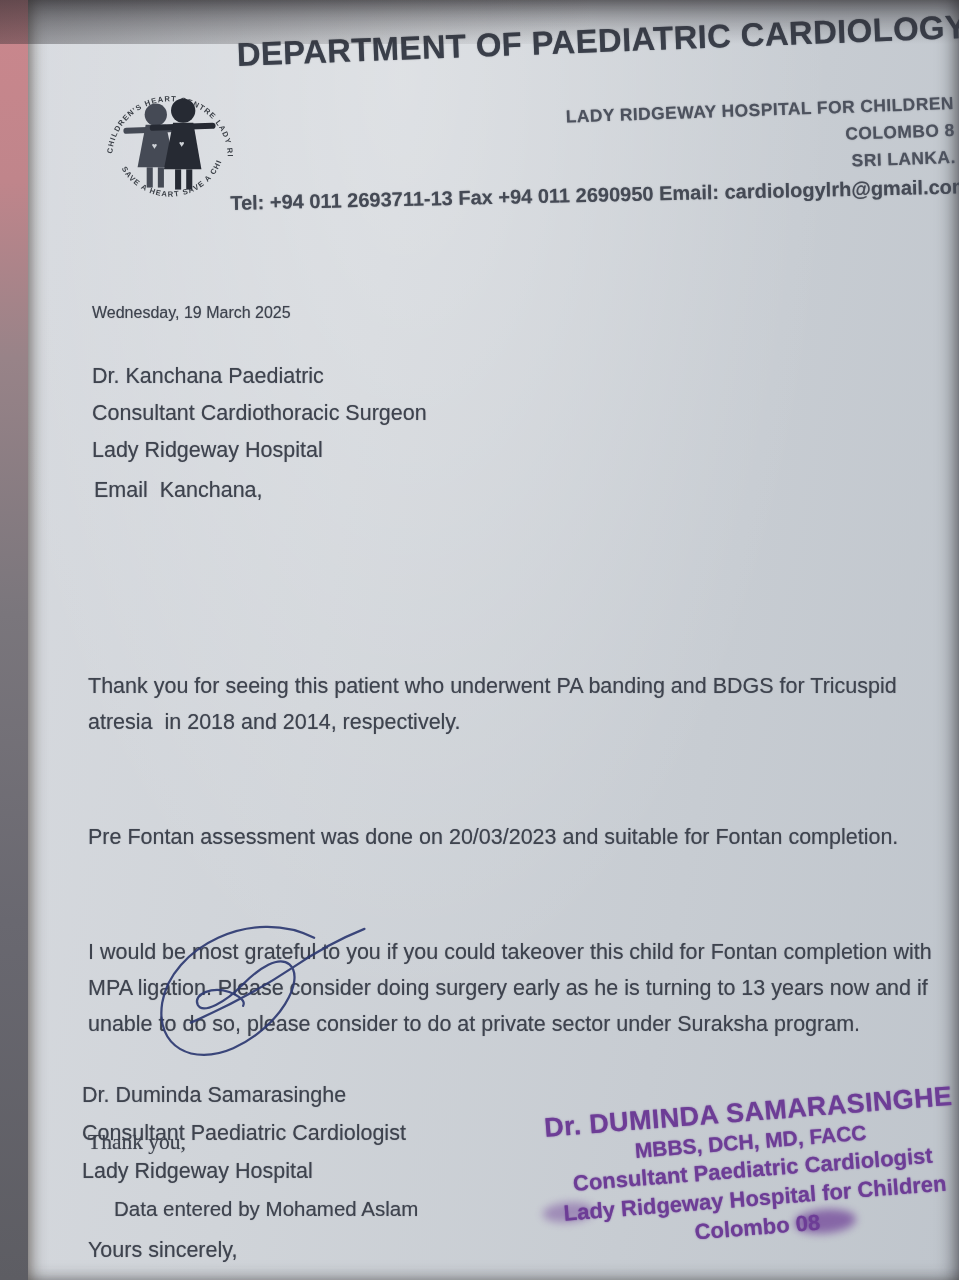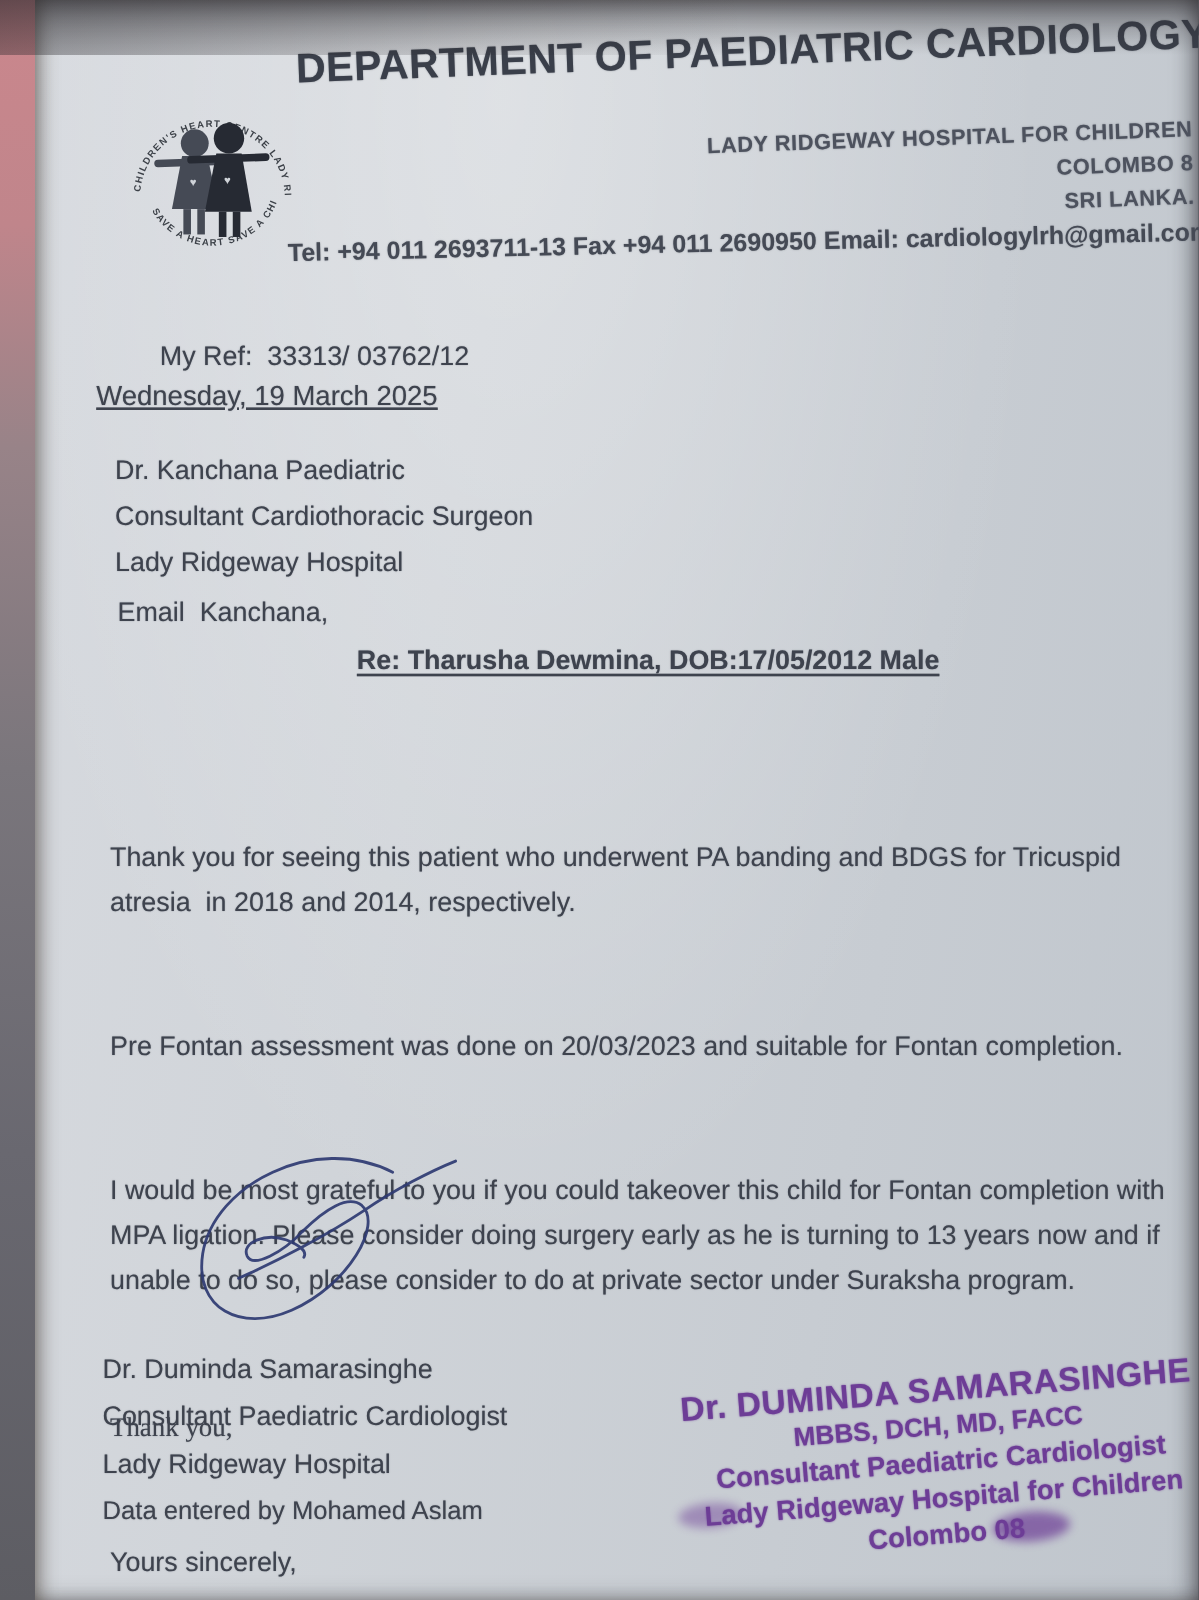--- a/index.html
+++ b/index.html
@@ -158,9 +158,6 @@
 
     <div class="contact-line">Tel: +94 011 2693711-13 Fax +94 011 2690950 Email: cardiologylrh@gmail.com</div>
 
-    <div class="ref-line ink">
-      <span>My Ref:</span>  <span>33313/ 03762/12</span>
-    </div>
     <div class="date-line ink">Wednesday, 19 March 2025</div>
 
     <div class="recipient ink">

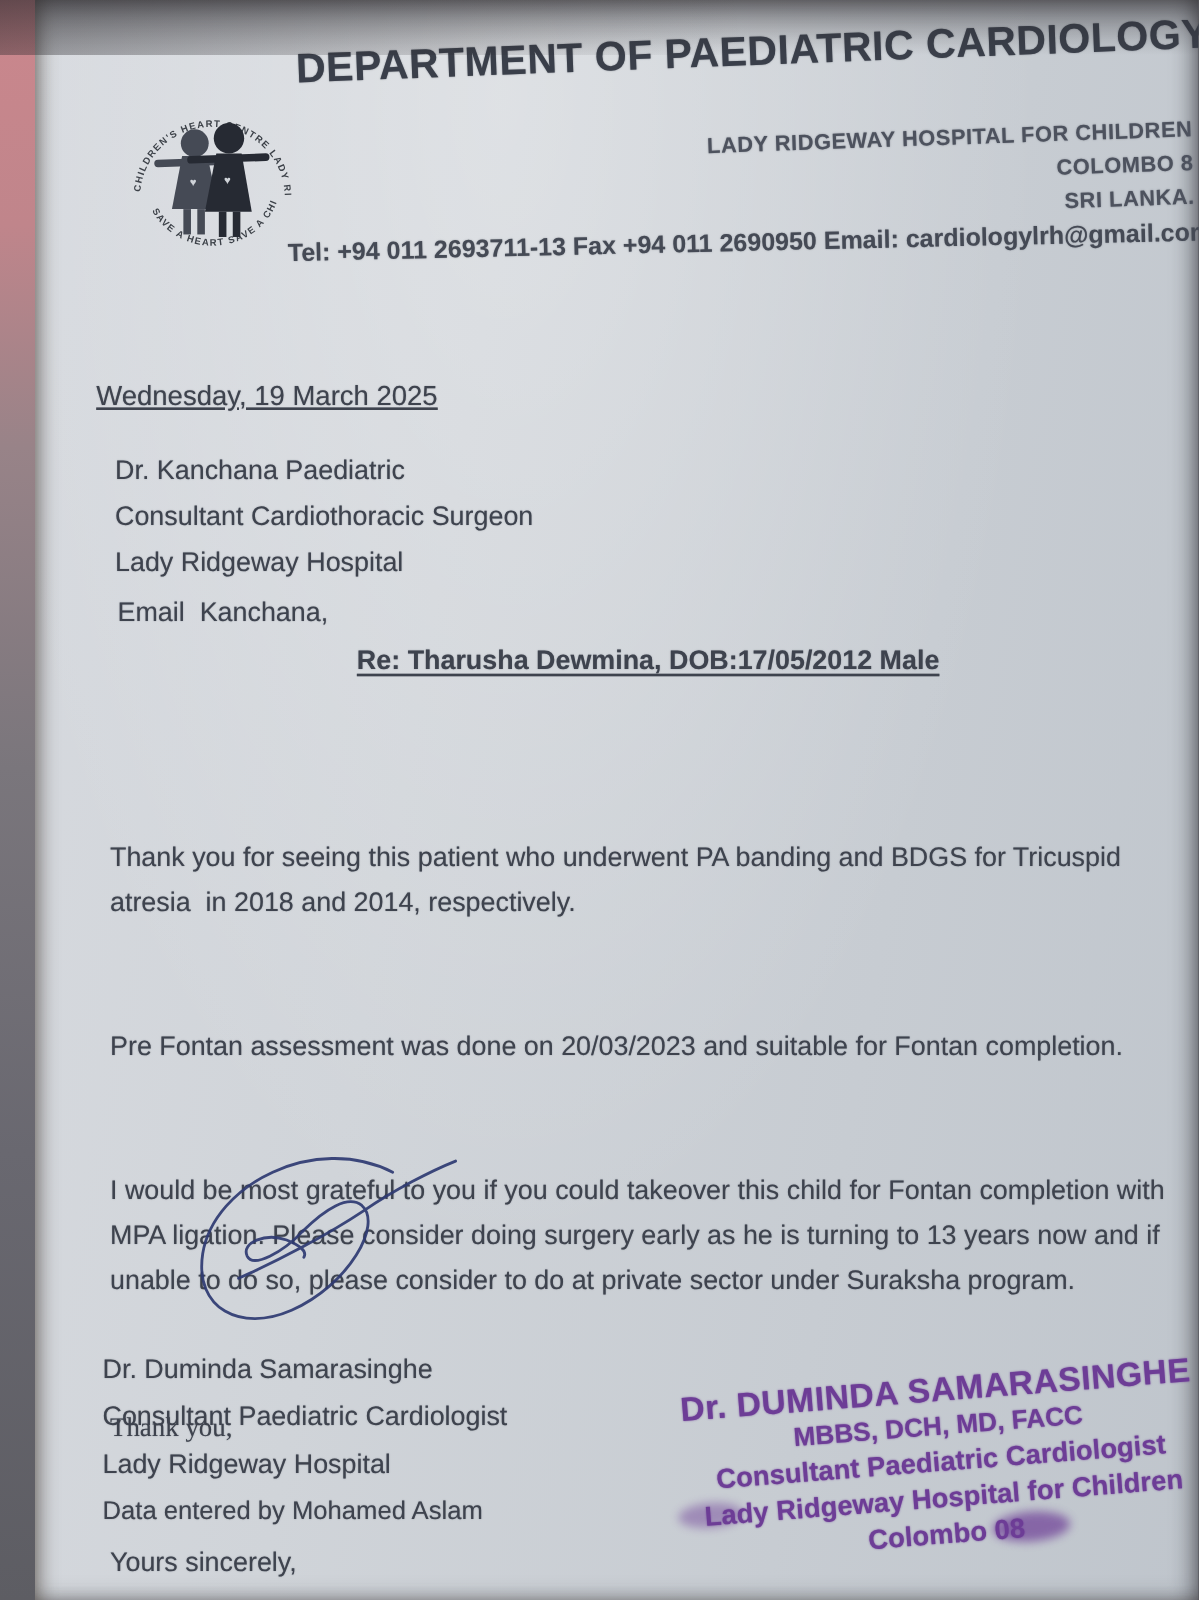--- a/index.html
+++ b/index.html
@@ -66,7 +66,7 @@
 
   
   .ref-line  { position:absolute; left:64px; top:248px; font-size:21.5px; white-space:pre; }
-  .date-line { position:absolute; left:49px; top:304px; font-size:22px;text-decoration:underline; }
+  .date-line { position:absolute; left:64px; top:304px; font-size:16px; }
   .recipient { position:absolute; left:64px; top:358px; font-size:21.5px; line-height:37px; }
   .salutation{ position:absolute; left:66px; top:478px; font-size:21.5px; white-space:pre; }
 

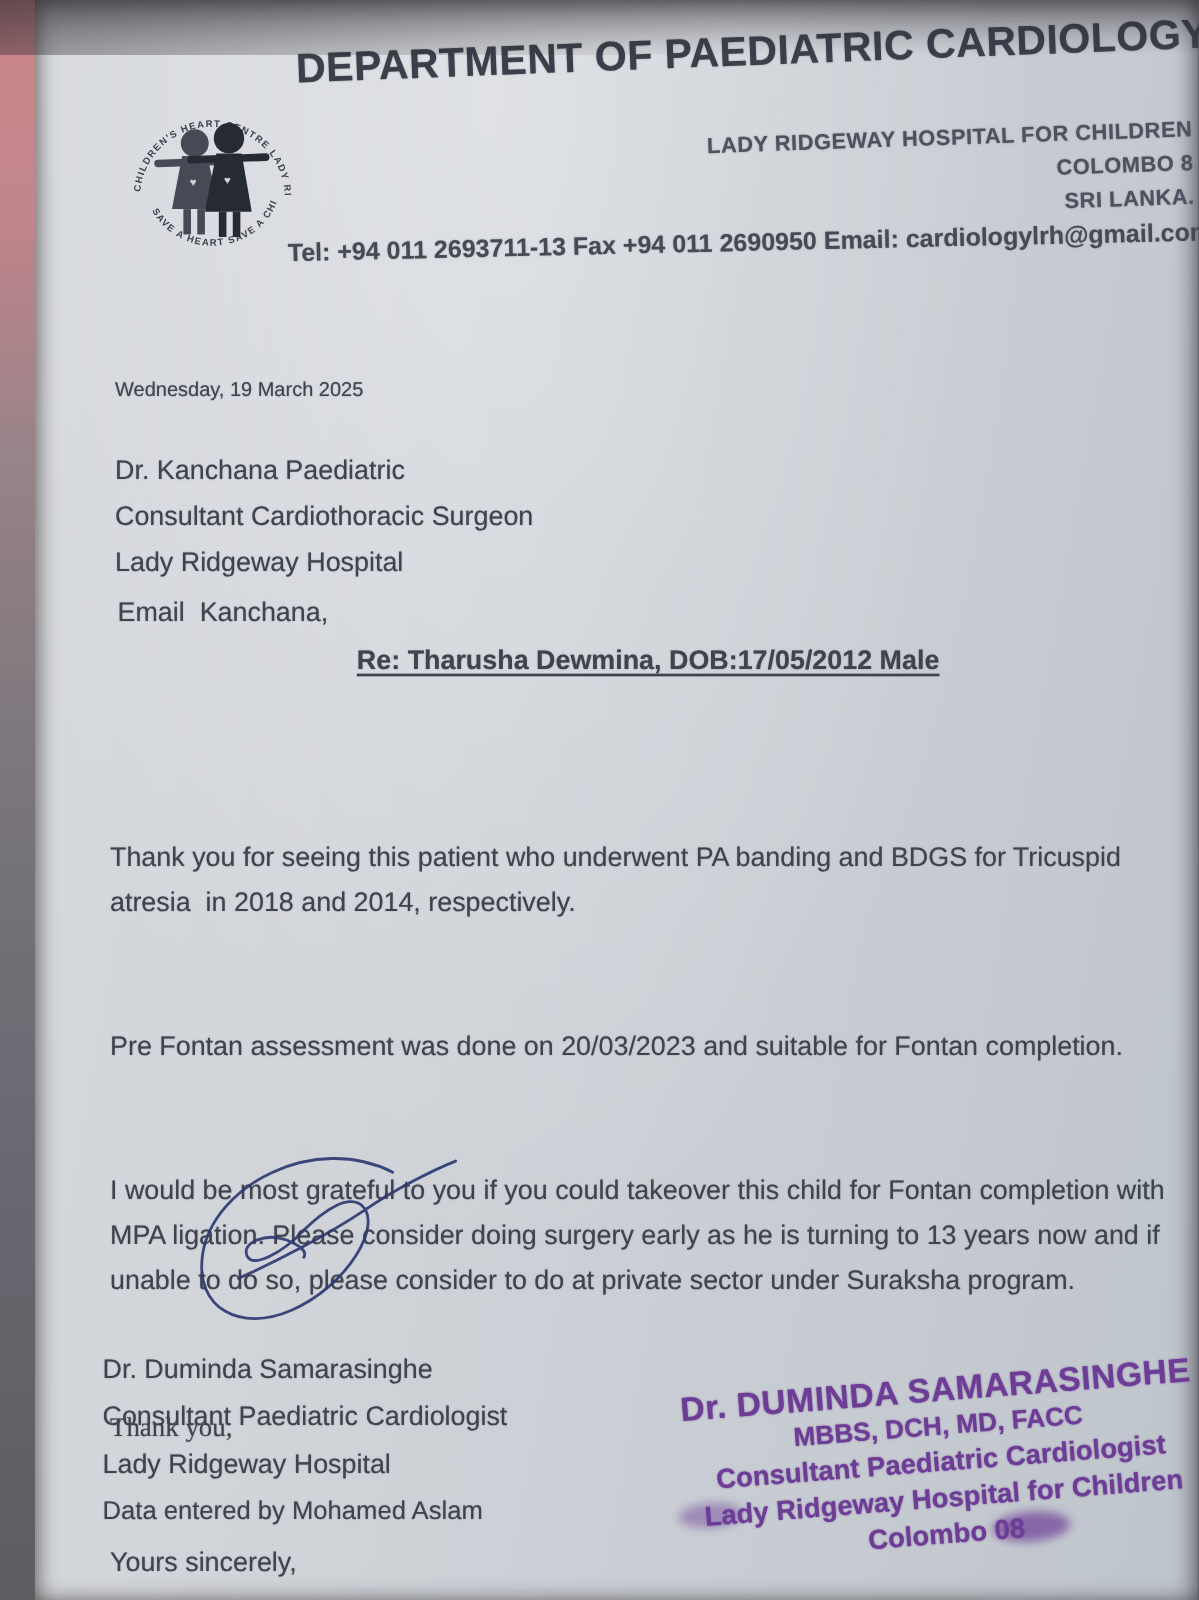--- a/index.html
+++ b/index.html
@@ -168,7 +168,6 @@
 
     <div class="salutation ink">Email  Kanchana,</div>
 
-    <div class="subject ink">Re: Tharusha Dewmina, DOB:17/05/2012 Male</div>
 
     <div class="letter-body ink">
       <p>Thank you for seeing this patient who underwent PA banding and BDGS for Tricuspid atresia  in 2018 and 2014, respectively.</p>

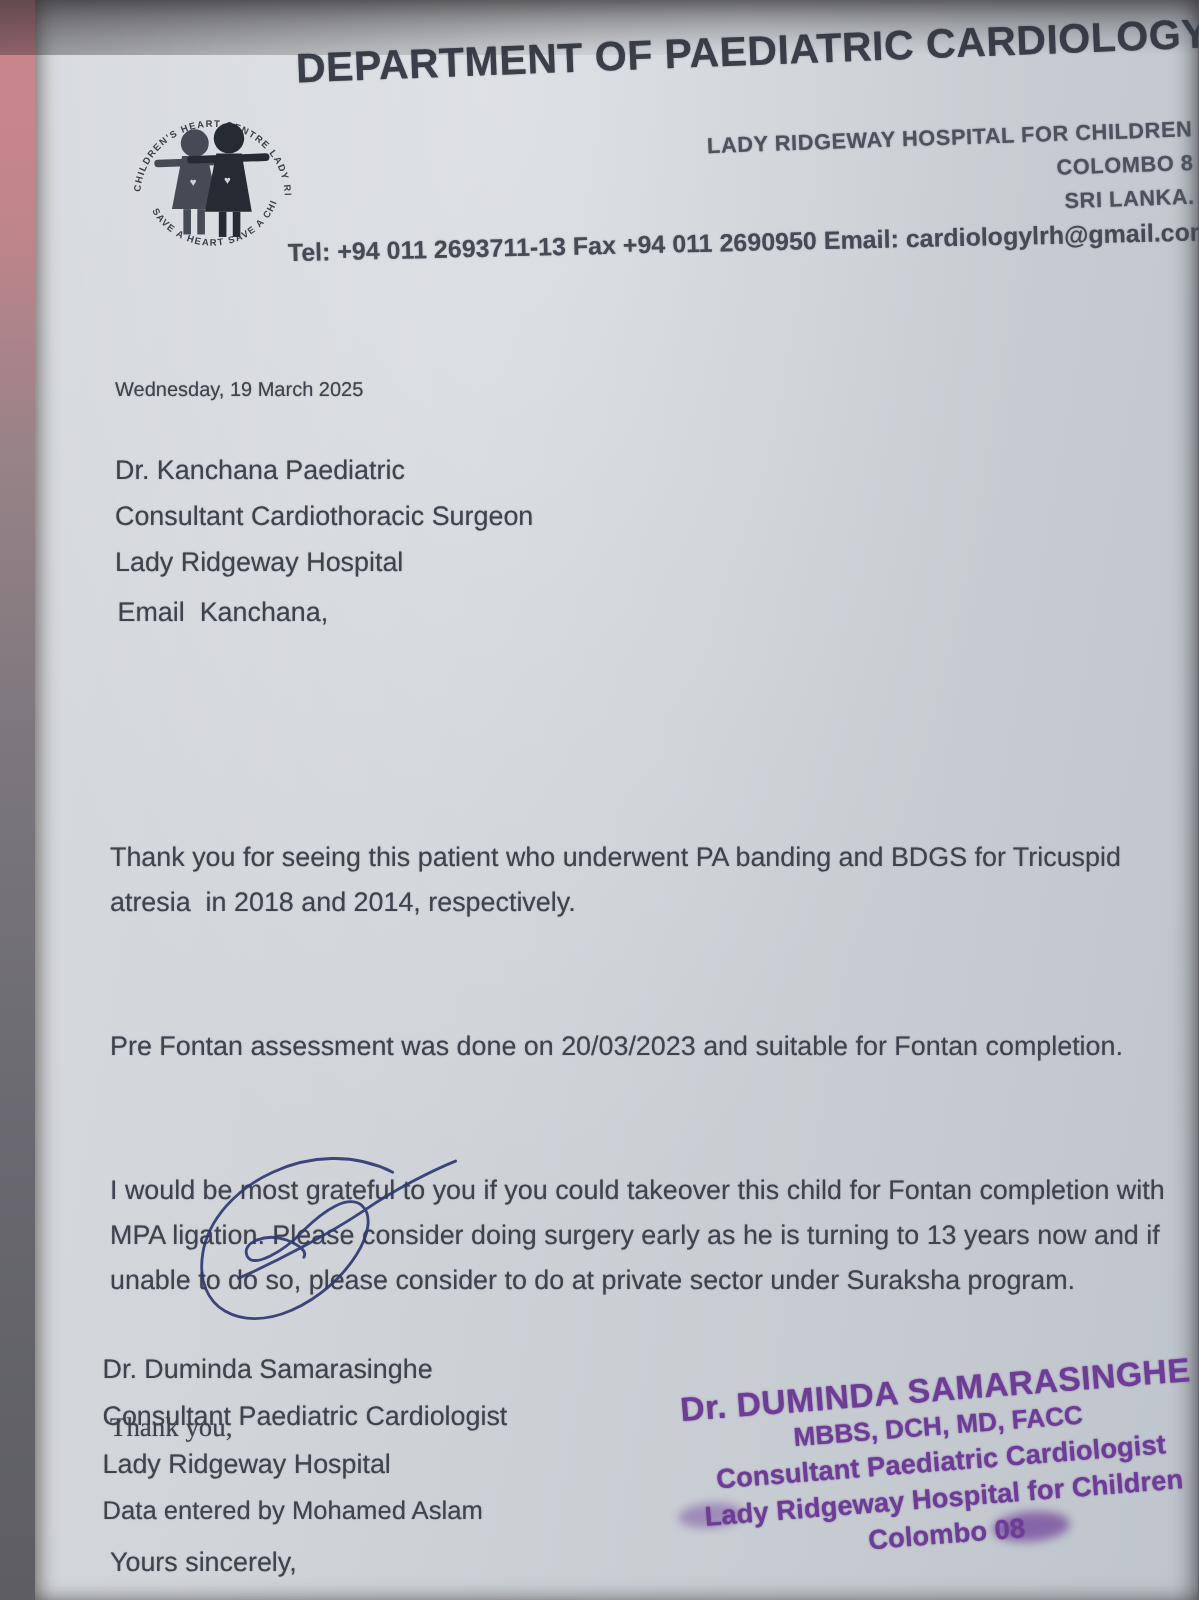--- a/index.html
+++ b/index.html
@@ -88,7 +88,7 @@
 
   
   .sender { position:absolute; left:54px; top:1076px; font-size:21.5px; line-height:38px; }
-  .sender .data-entry { font-size:20.5px; }
+  .sender .data-entry { font-size:20.5px;margin-left:32px; }
 
   
   .stamp {

